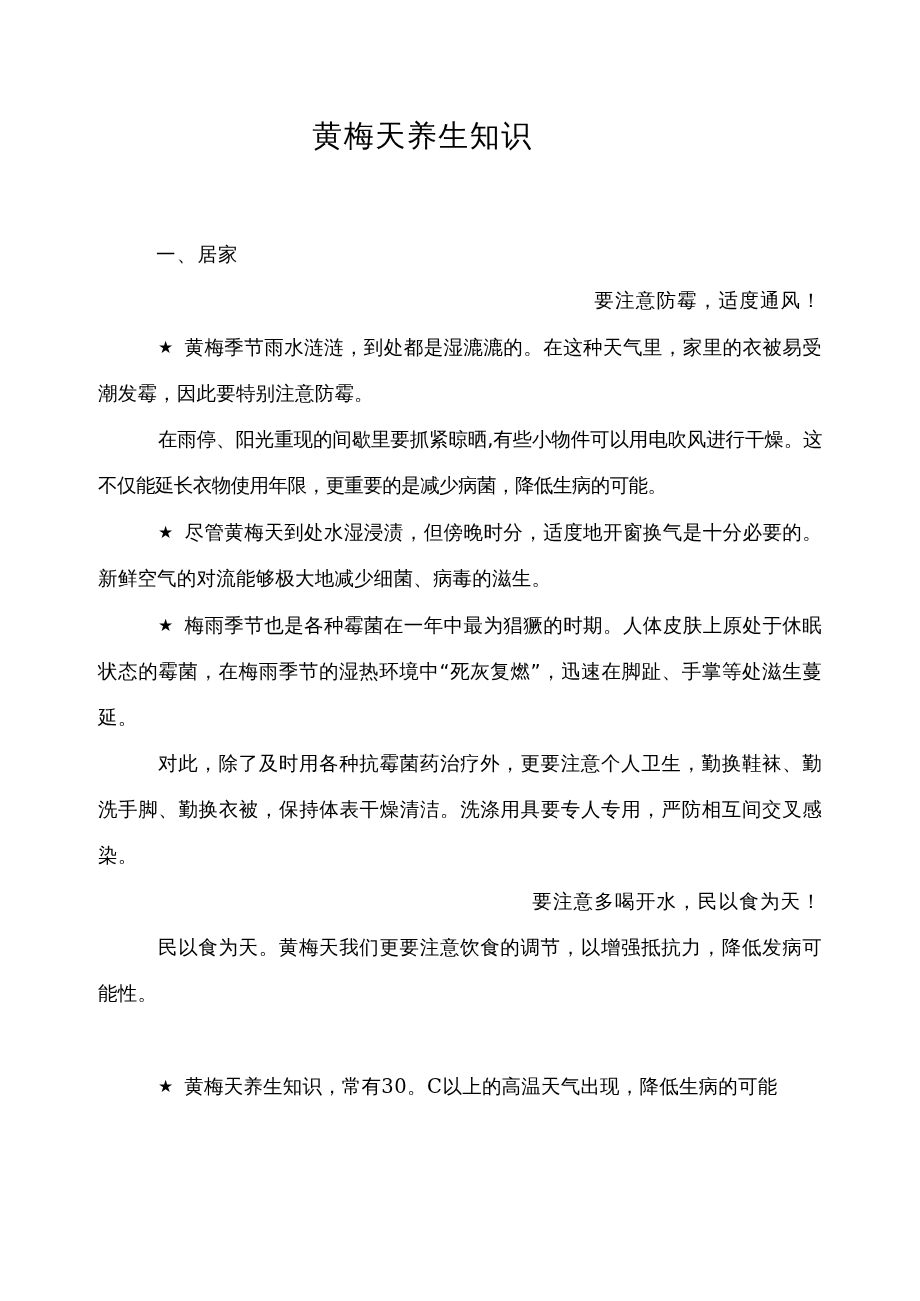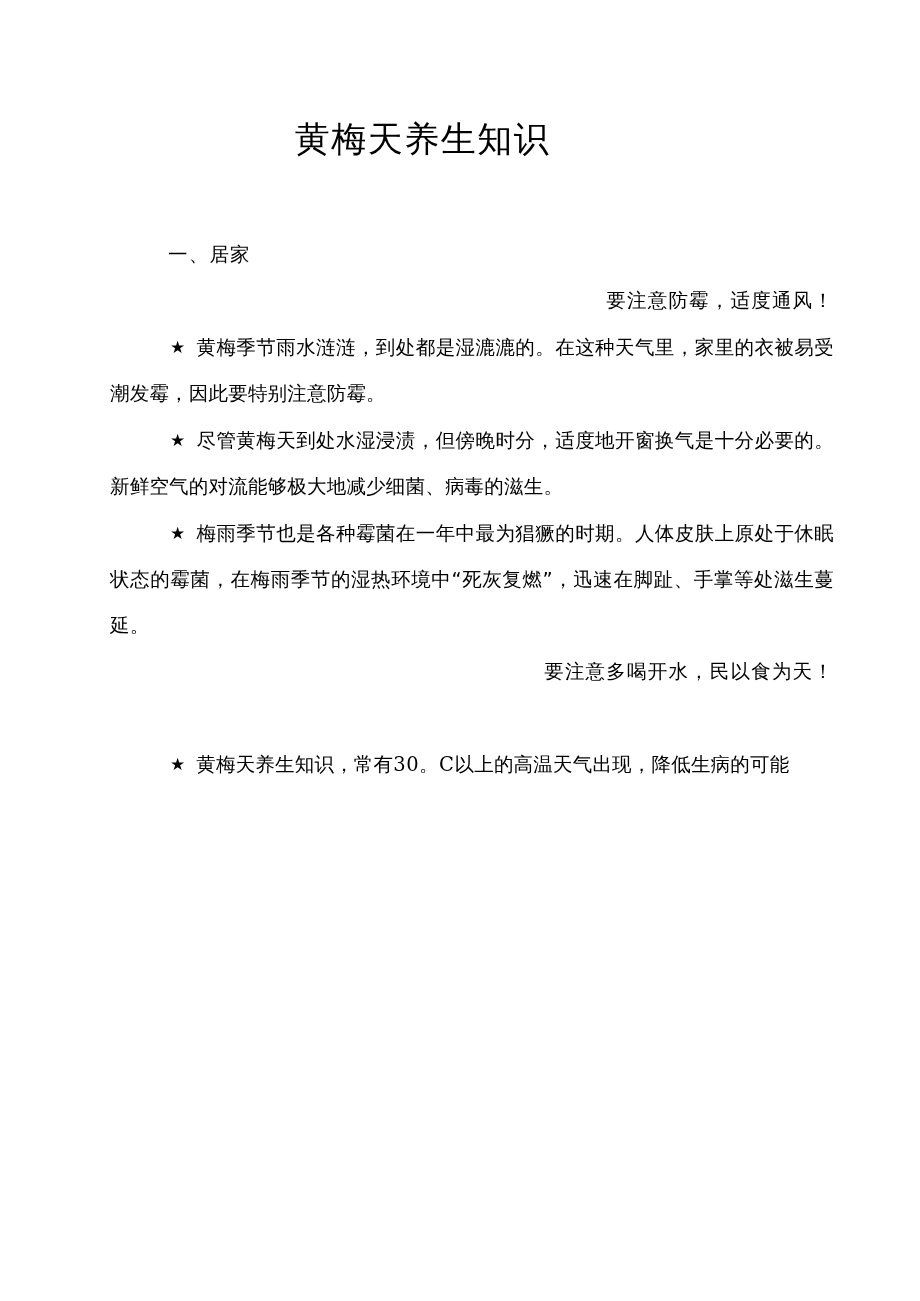--- a/index.html
+++ b/index.html
@@ -33,7 +33,7 @@
     top: 118px;
     width: 845px;
     text-align: center;
-    font-size: 35px;
+    font-size: 30px;
     font-weight: 400;
     letter-spacing: 1.5px;
     line-height: 1.2;

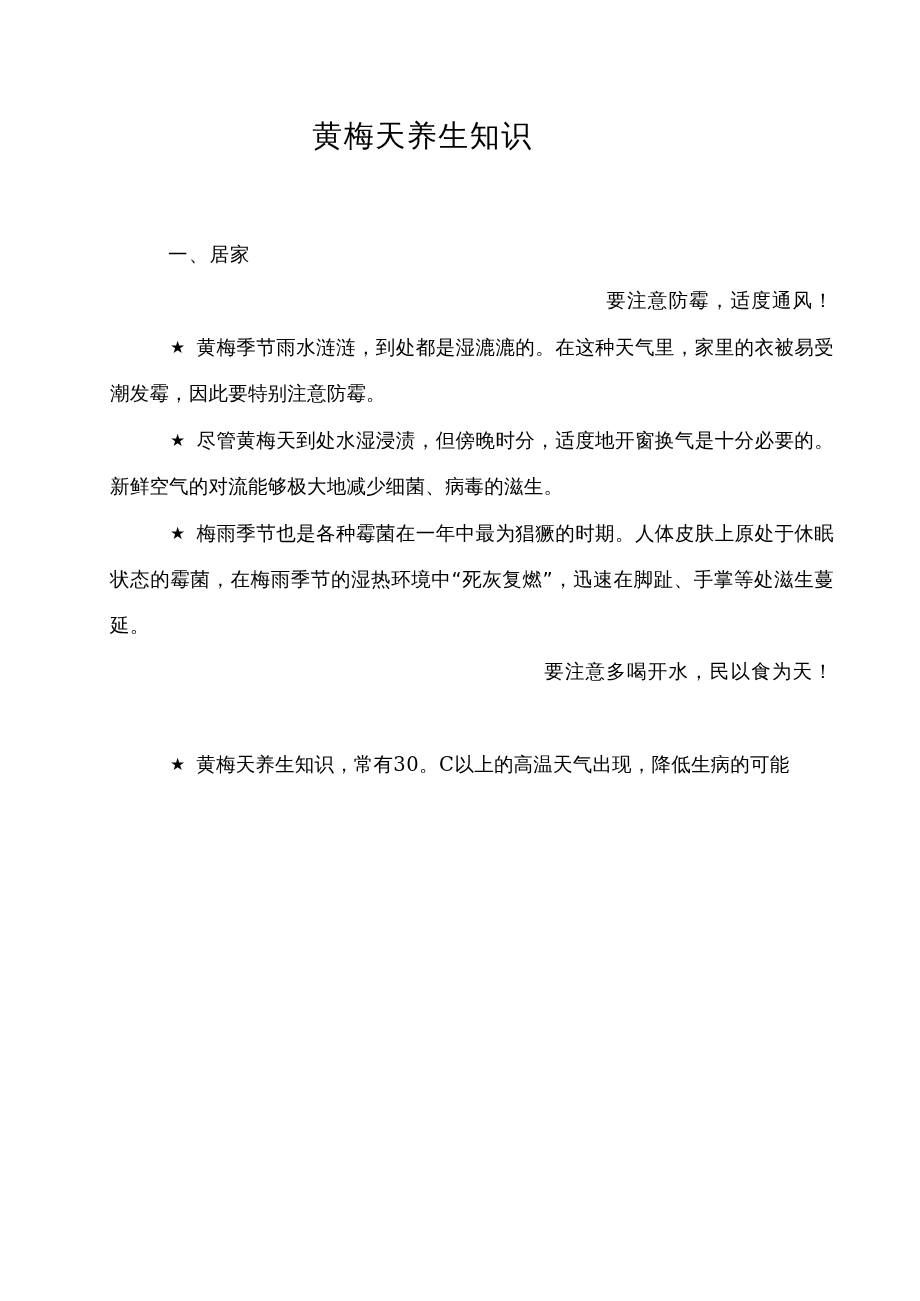--- a/index.html
+++ b/index.html
@@ -42,7 +42,7 @@
 
   .body-block {
     position: absolute;
-    left: 110px;
+    left: 98px;
     top: 232px;
     width: 724px;
   }

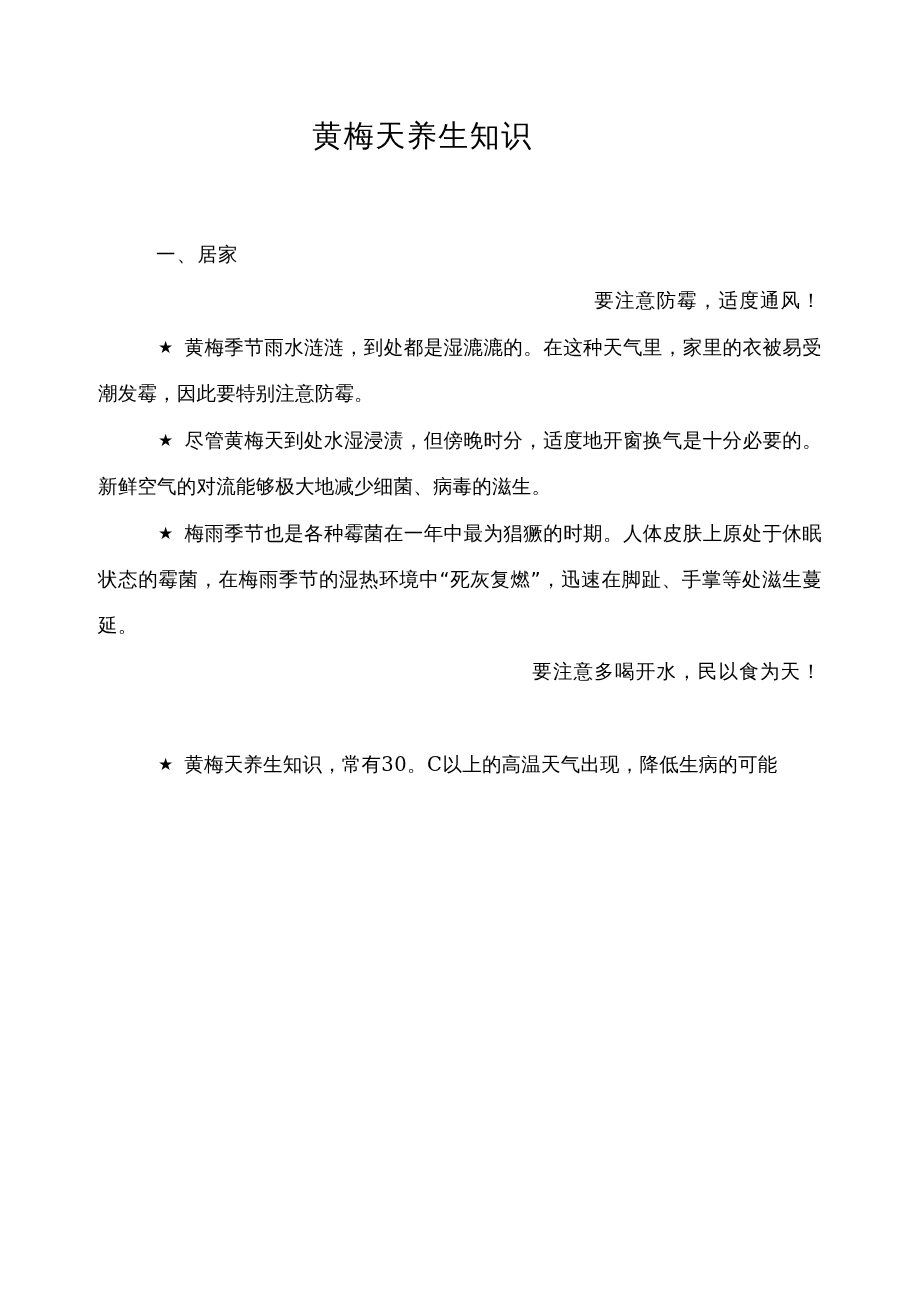--- a/index.html
+++ b/index.html
@@ -120,6 +120,9 @@
       <span class="star">★</span><span>黄梅季节雨水涟涟，到处都是湿漉漉的。在这种天气里，家里的衣被易受潮发霉，因此要特别注意防霉。</span>
     </p>
 
+    <p class="para condensed">
+      <span>在雨停、阳光重现的间歇里要抓紧晾晒,有些小物件可以用电吹风进行干燥。这不仅能延长衣物使用年限，更重要的是减少病菌，降低生病的可能。</span>
+    </p>
 
     <p class="star-para">
       <span class="star">★</span><span>尽管黄梅天到处水湿浸渍，但傍晚时分，适度地开窗换气是十分必要的。新鲜空气的对流能够极大地减少细菌、病毒的滋生。</span>

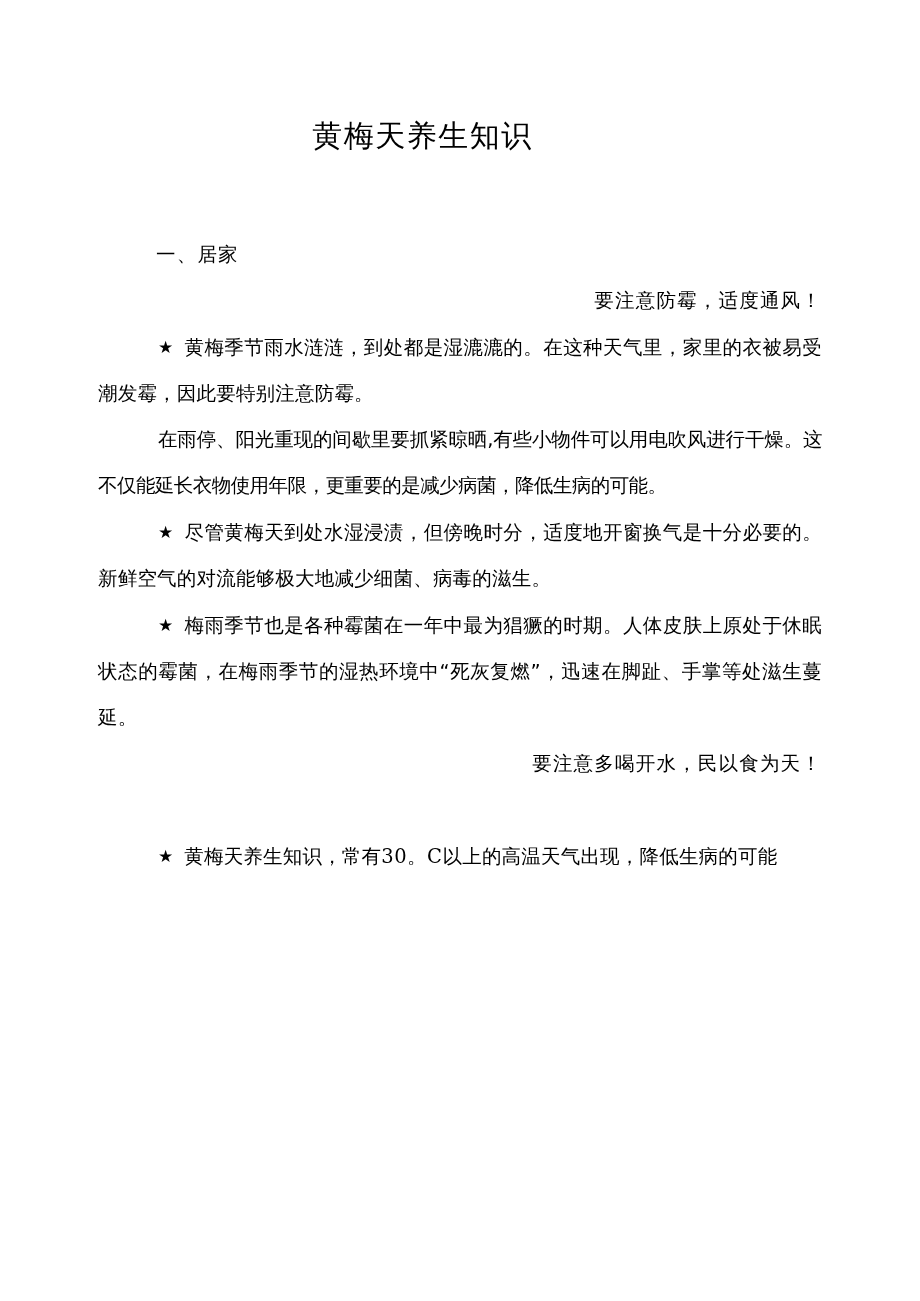--- a/index.html
+++ b/index.html
@@ -132,6 +132,9 @@
       <span class="star">★</span><span>梅雨季节也是各种霉菌在一年中最为猖獗的时期。人体皮肤上原处于休眠状态的霉菌，在梅雨季节的湿热环境中“死灰复燃”，迅速在脚趾、手掌等处滋生蔓延。</span>
     </p>
 
+    <p class="para">
+      <span>对此，除了及时用各种抗霉菌药治疗外，更要注意个人卫生，勤换鞋袜、勤洗手脚、勤换衣被，保持体表干燥清洁。洗涤用具要专人专用，严防相互间交叉感染。</span>
+    </p>
 
 
     <p class="lead">要注意多喝开水，民以食为天！</p>

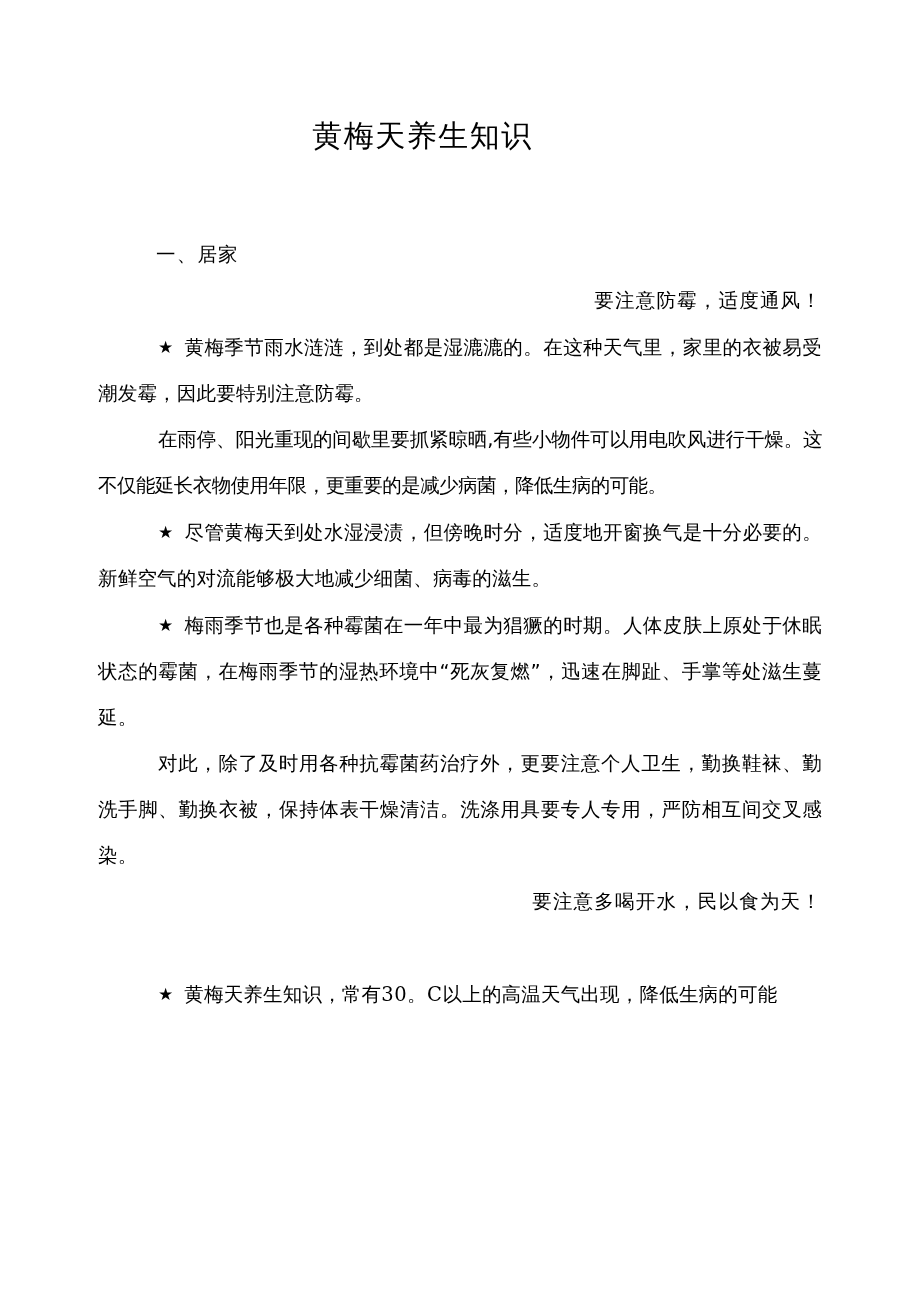--- a/index.html
+++ b/index.html
@@ -139,6 +139,9 @@
 
     <p class="lead">要注意多喝开水，民以食为天！</p>
 
+    <p class="para">
+      <span>民以食为天。黄梅天我们更要注意饮食的调节，以增强抵抗力，降低发病可能性。</span>
+    </p>
 
     <div class="blank-line"></div>
 

